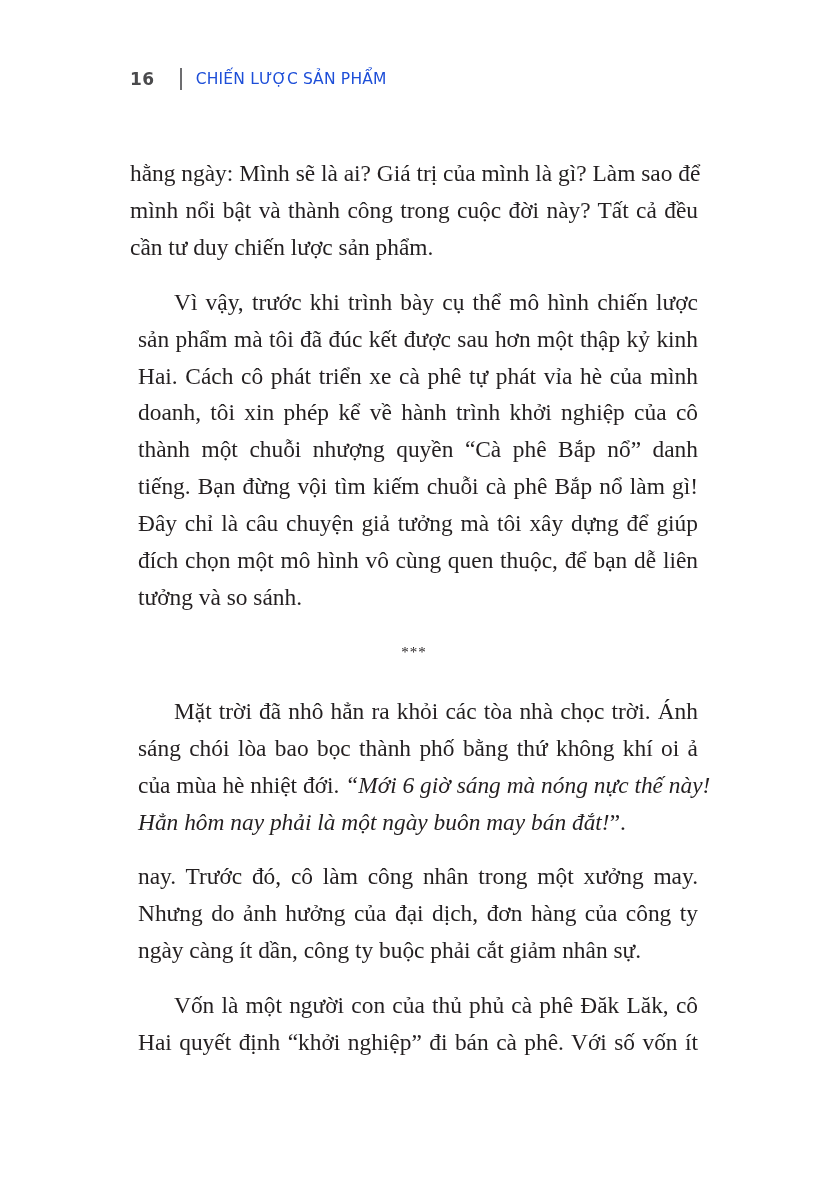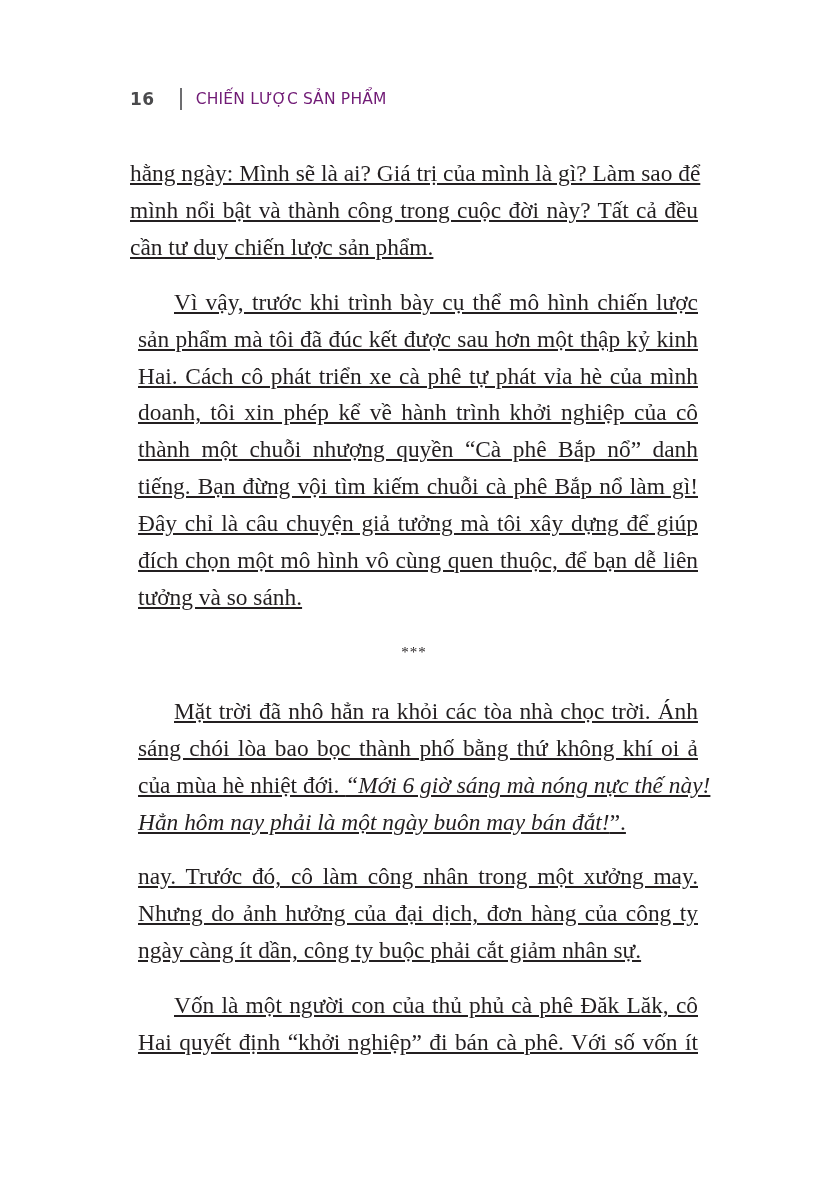--- a/index.html
+++ b/index.html
@@ -17,7 +17,7 @@
     .running-header {
       position: absolute;
       left: 130px;
-      top: 84px;
+      top: 64px;
       height: 30px;
       display: flex;
       align-items: center;

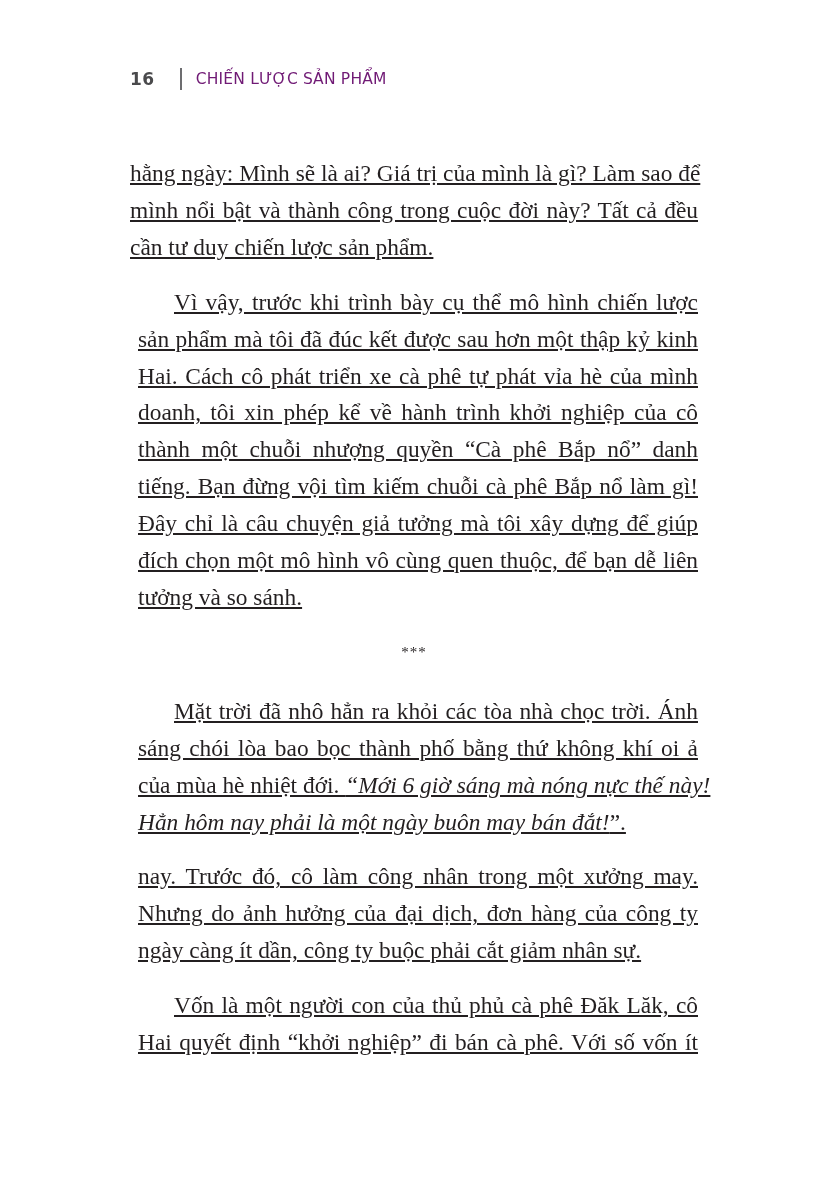--- a/index.html
+++ b/index.html
@@ -40,7 +40,7 @@
     .chapter-title {
       font-size: 15.5px;
       letter-spacing: 0.2px;
-      color: #701a75;
+      color: #1d4ed8;
     }
     .body-text {
       position: absolute;

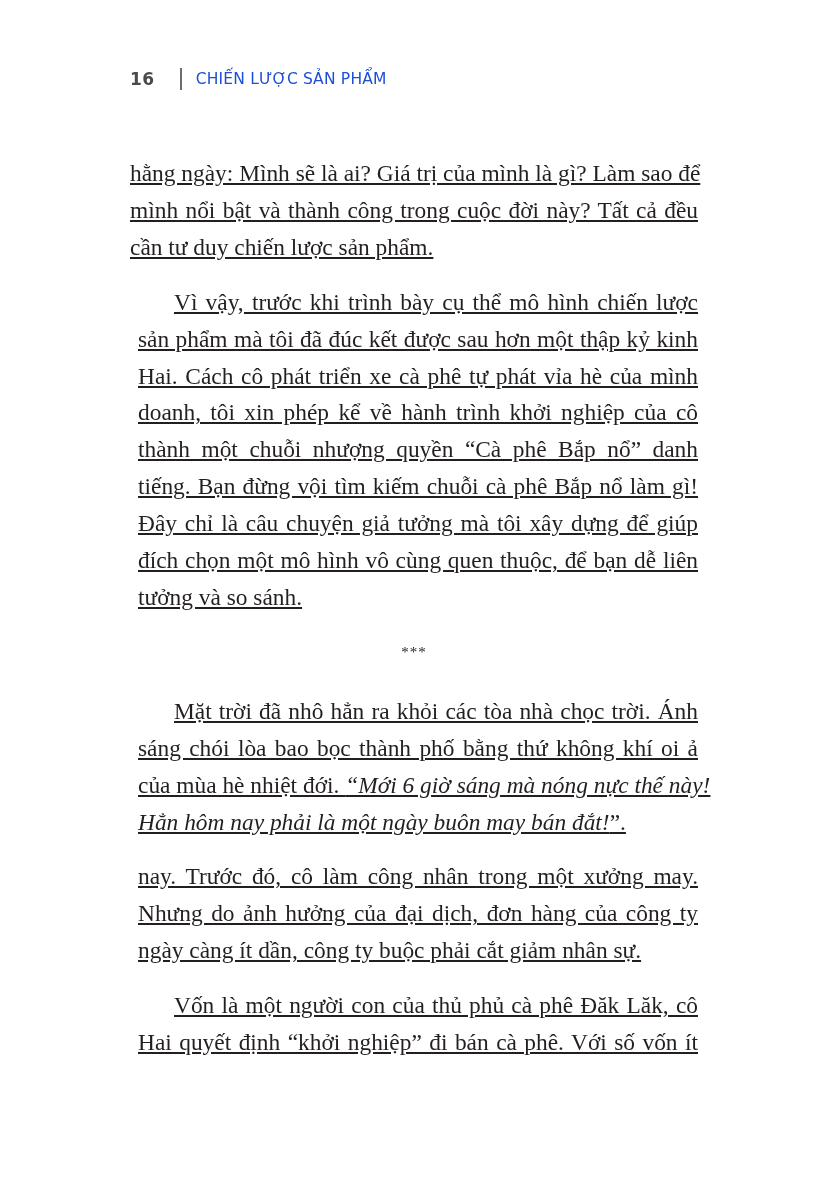--- a/index.html
+++ b/index.html
@@ -66,7 +66,6 @@
       text-align: justify;
       text-align-last: justify;
       white-space: nowrap;
-      text-decoration: underline;
     }
     .para span.line.last {
       text-align-last: left;

